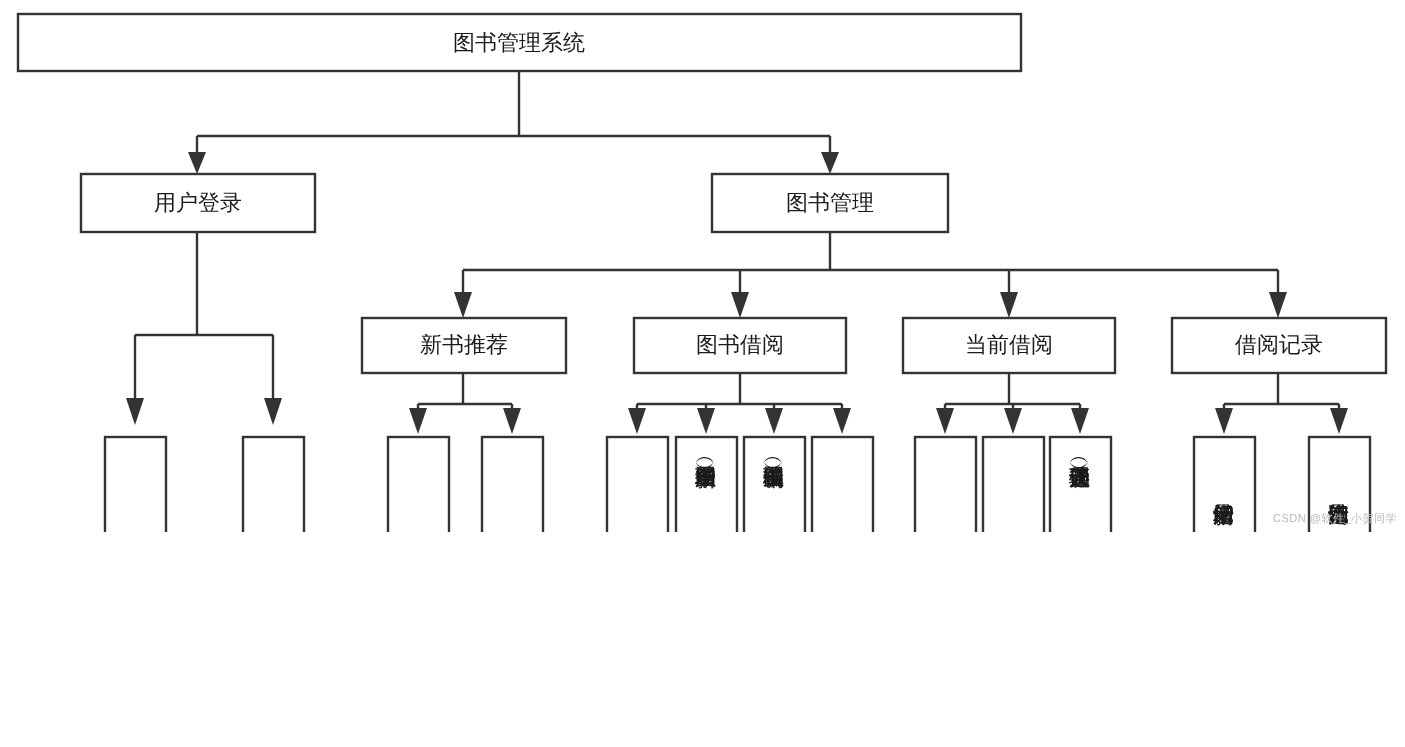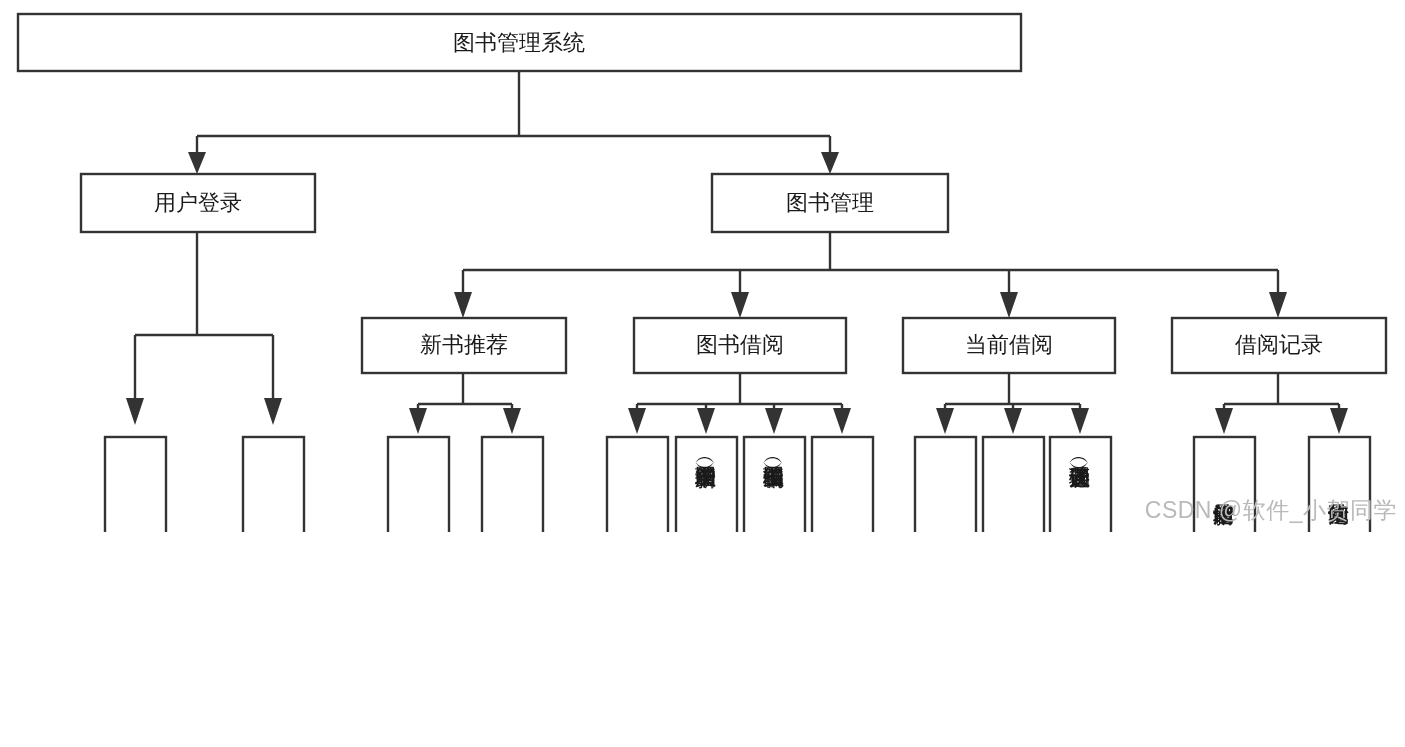--- a/index.html
+++ b/index.html
@@ -58,7 +58,7 @@
     right: 8px;
     bottom: 6px;
     color: #b9b9b9;
-    font-size: 23px;
+    font-size: 11px;
     font-family: "Liberation Sans", "DejaVu Sans", sans-serif;
     letter-spacing: 0.5px;
     white-space: nowrap;

